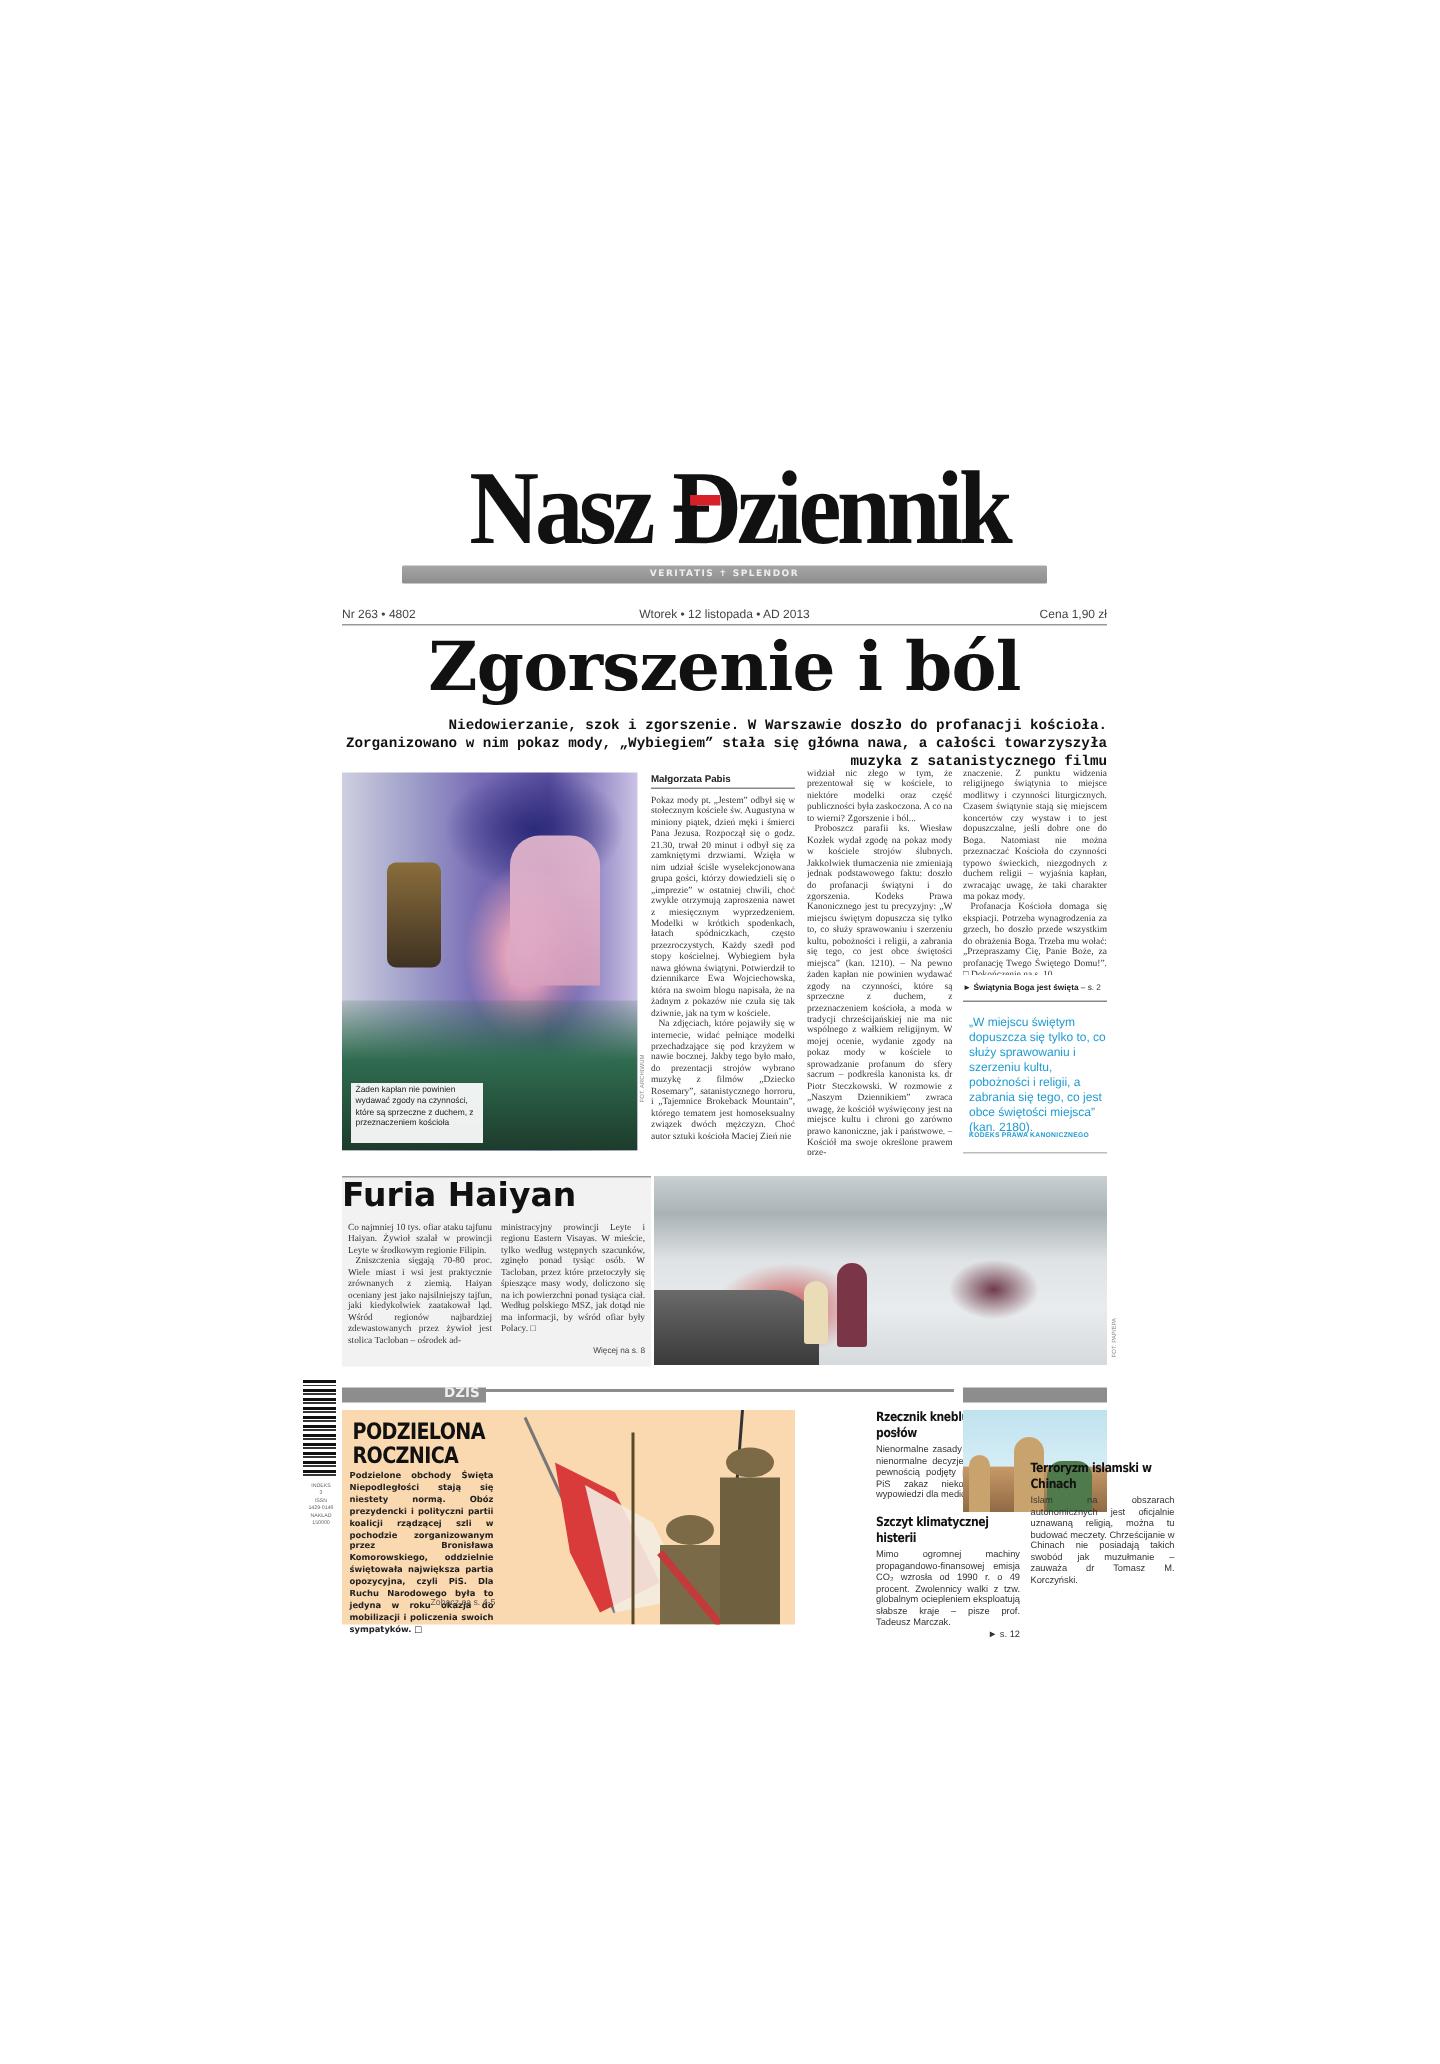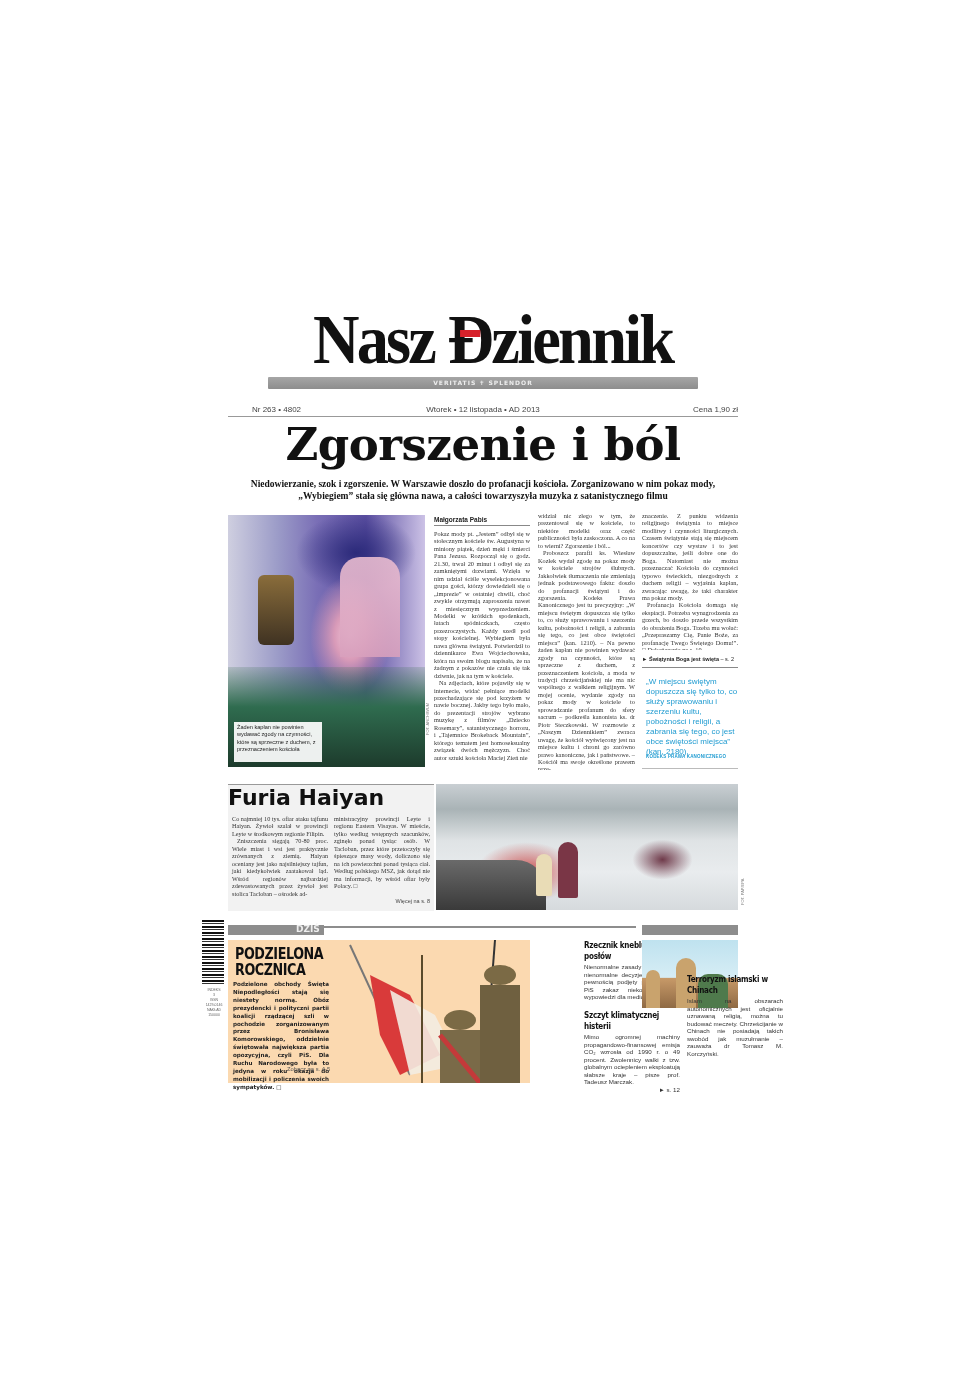--- a/index.html
+++ b/index.html
@@ -14,7 +14,7 @@
   .motto { left:268px; top:377px; width:430px; height:12px; text-align:center; font-family:"DejaVu Sans", sans-serif; font-size:6px; line-height:12px; letter-spacing:1px; color:#eee; font-weight:bold; }
 
   .infoline { left:228px; top:404px; width:510px; height:12px; font-family:"Liberation Sans", sans-serif; font-size:8px; color:#444; border-bottom:1px solid #999; }
-  .infoline .l { position:absolute; left:0; top:1px;margin-left:24px; }
+  .infoline .l { position:absolute; left:0; top:1px; }
   .infoline .c { position:absolute; left:0; right:0; top:1px; text-align:center; }
   .infoline .r { position:absolute; right:0; top:1px; }
 

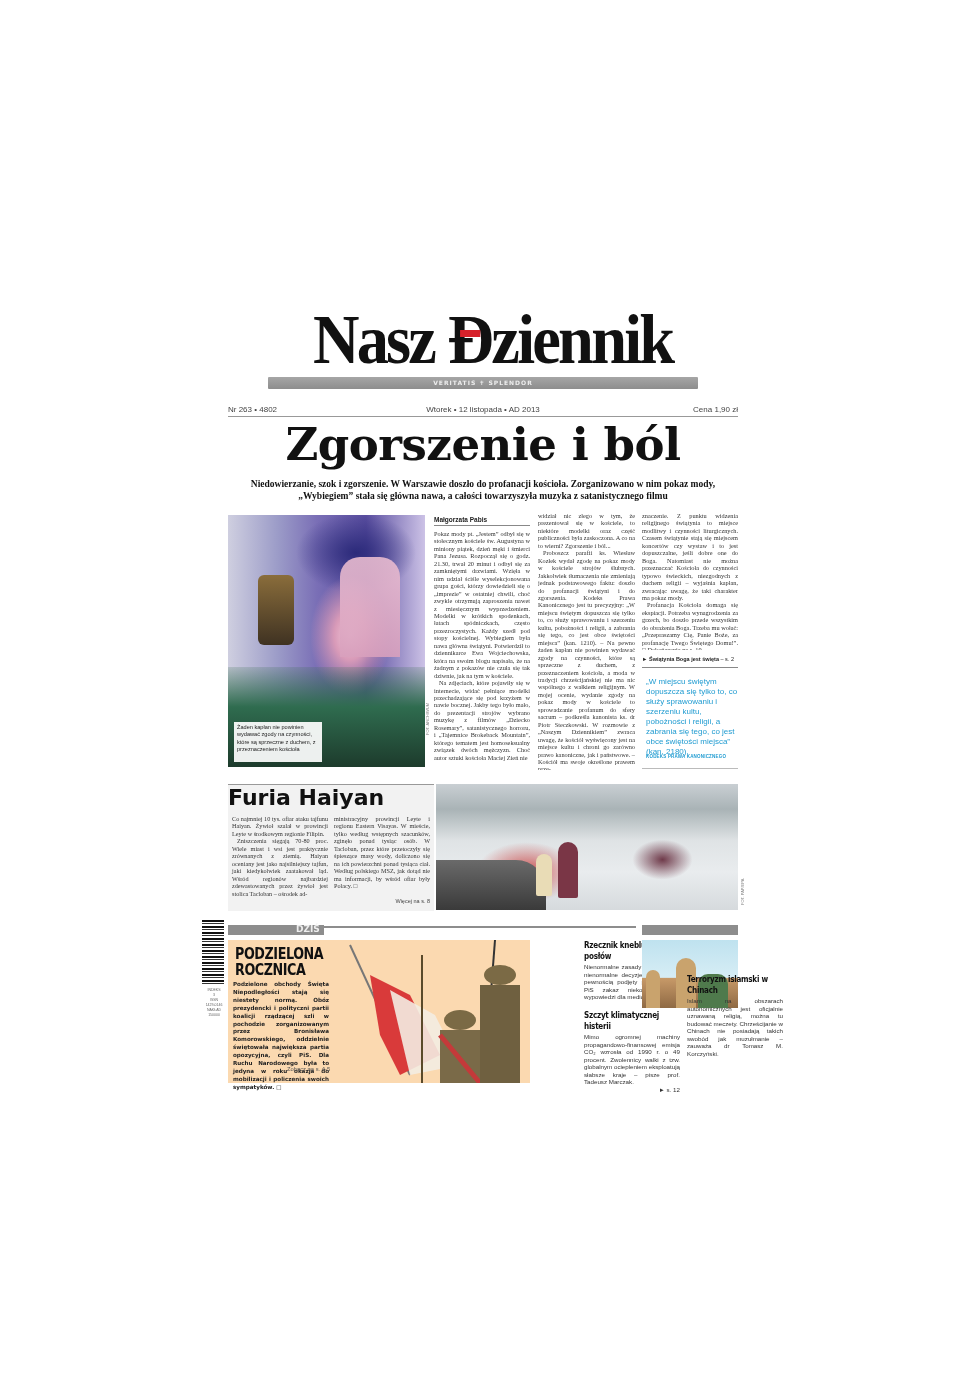--- a/index.html
+++ b/index.html
@@ -19,7 +19,7 @@
   .infoline .r { position:absolute; right:0; top:1px; }
 
   .headline { left:228px; top:418px; width:510px; text-align:center; font-family:"DejaVu Serif", serif; font-weight:bold; font-size:45px; line-height:54px; color:#111; letter-spacing:-0.5px; }
-  .lead { left:228px; top:478px; width:510px; text-align:center; font-family:Liberation Serif, serif; font-weight:bold; font-size:9.5px; line-height:12px; color:#111; }
+  .lead { left:228px; top:478px; width:510px; text-align:right; font-family:Liberation Mono, monospace; font-weight:bold; font-size:9.5px; line-height:12px; color:#111; }
 
   
   .photo-main { left:228px; top:515px; width:197px; height:252px; overflow:hidden;

